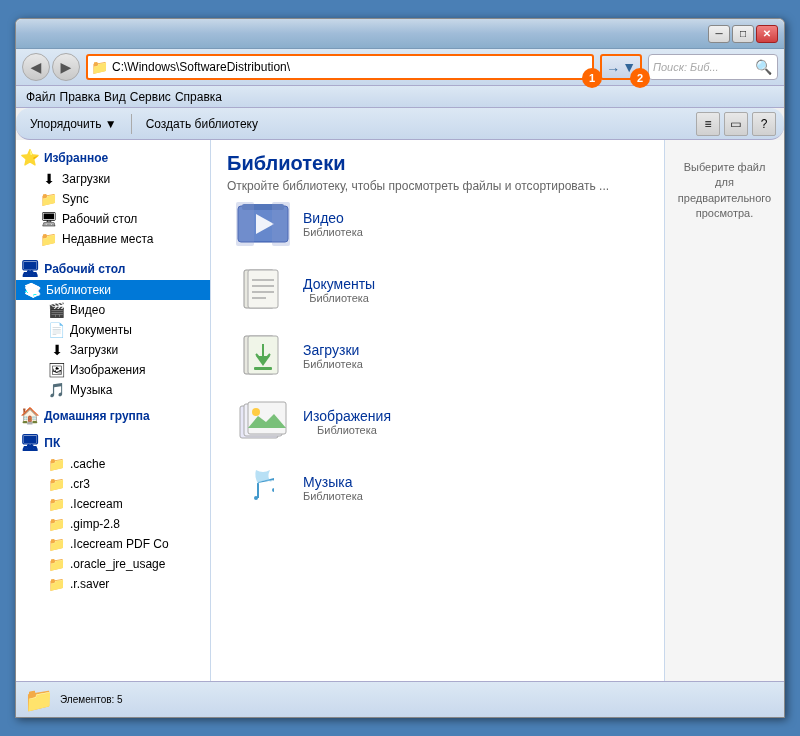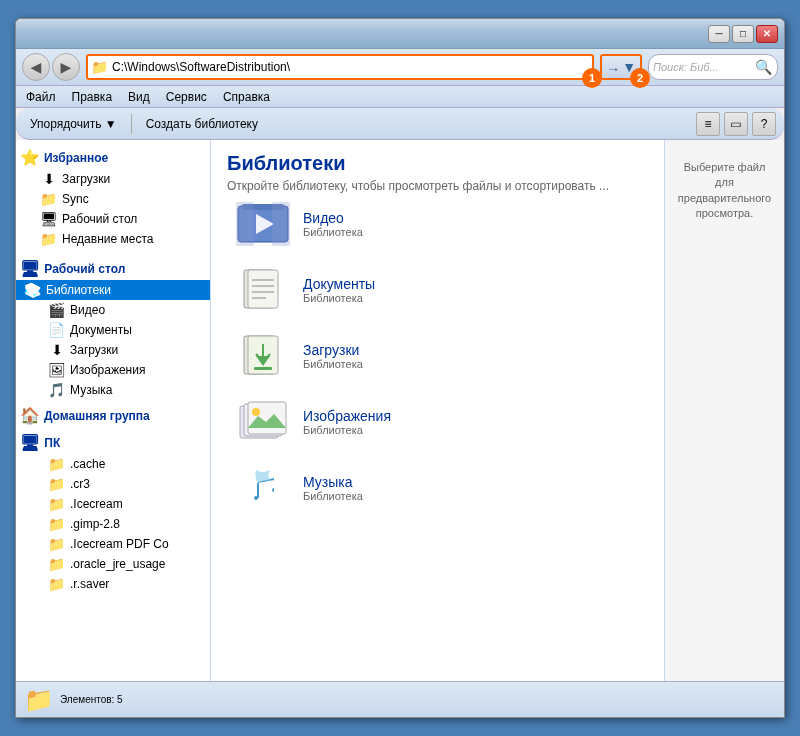--- a/index.html
+++ b/index.html
@@ -157,7 +157,7 @@
       align-items: center;
       background: white;
       border: 1px solid #aab;
-      border-radius: 11px;
+      border-radius: 4px;
       height: 26px;
       padding: 0 4px;
       width: 130px;

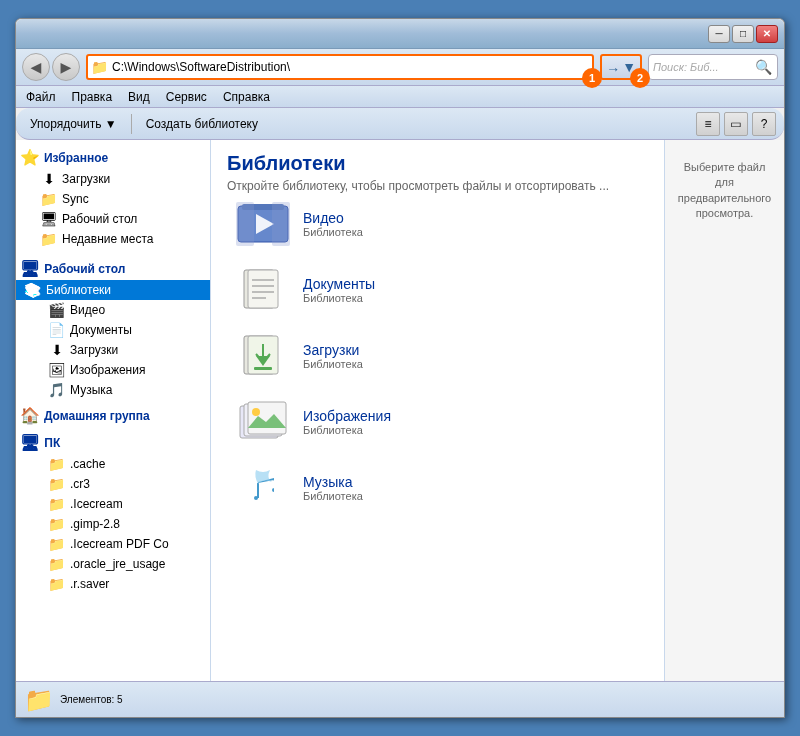--- a/index.html
+++ b/index.html
@@ -180,7 +180,6 @@
       padding: 2px 8px;
       display: flex;
       align-items: center;
-      gap: 12px;
       border-bottom: 1px solid #aac;
       height: 22px;
     }

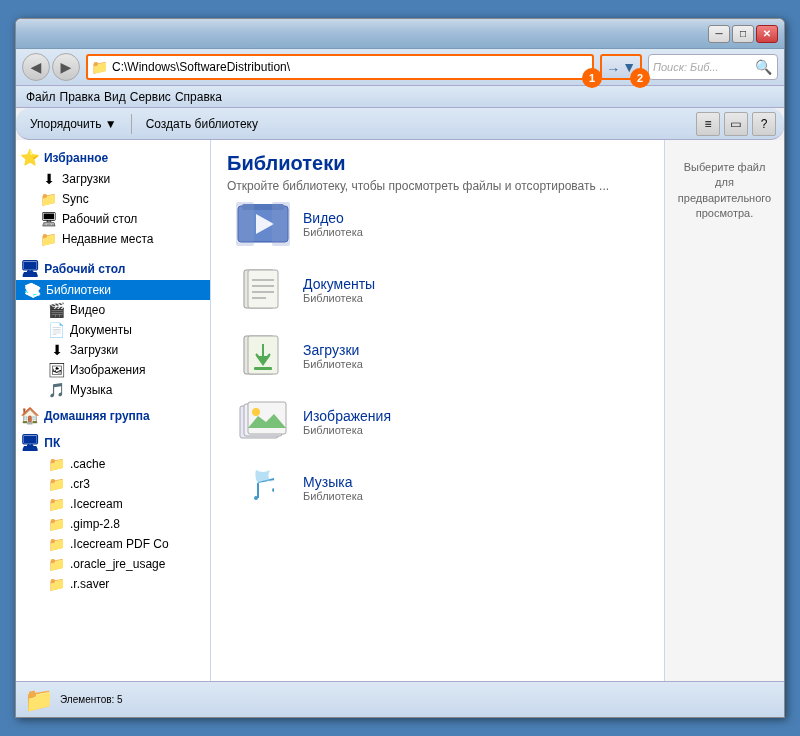--- a/index.html
+++ b/index.html
@@ -327,7 +327,7 @@
     }
     .library-info { display: flex; flex-direction: column; }
     .library-name { font-size: 14px; color: #003399; font-weight: normal; }
-    .library-type { font-size: 11px; color: #666; }
+    .library-type { font-size: 11px; color: #666; text-align: center; }
     
     .preview-area {
       width: 120px;

